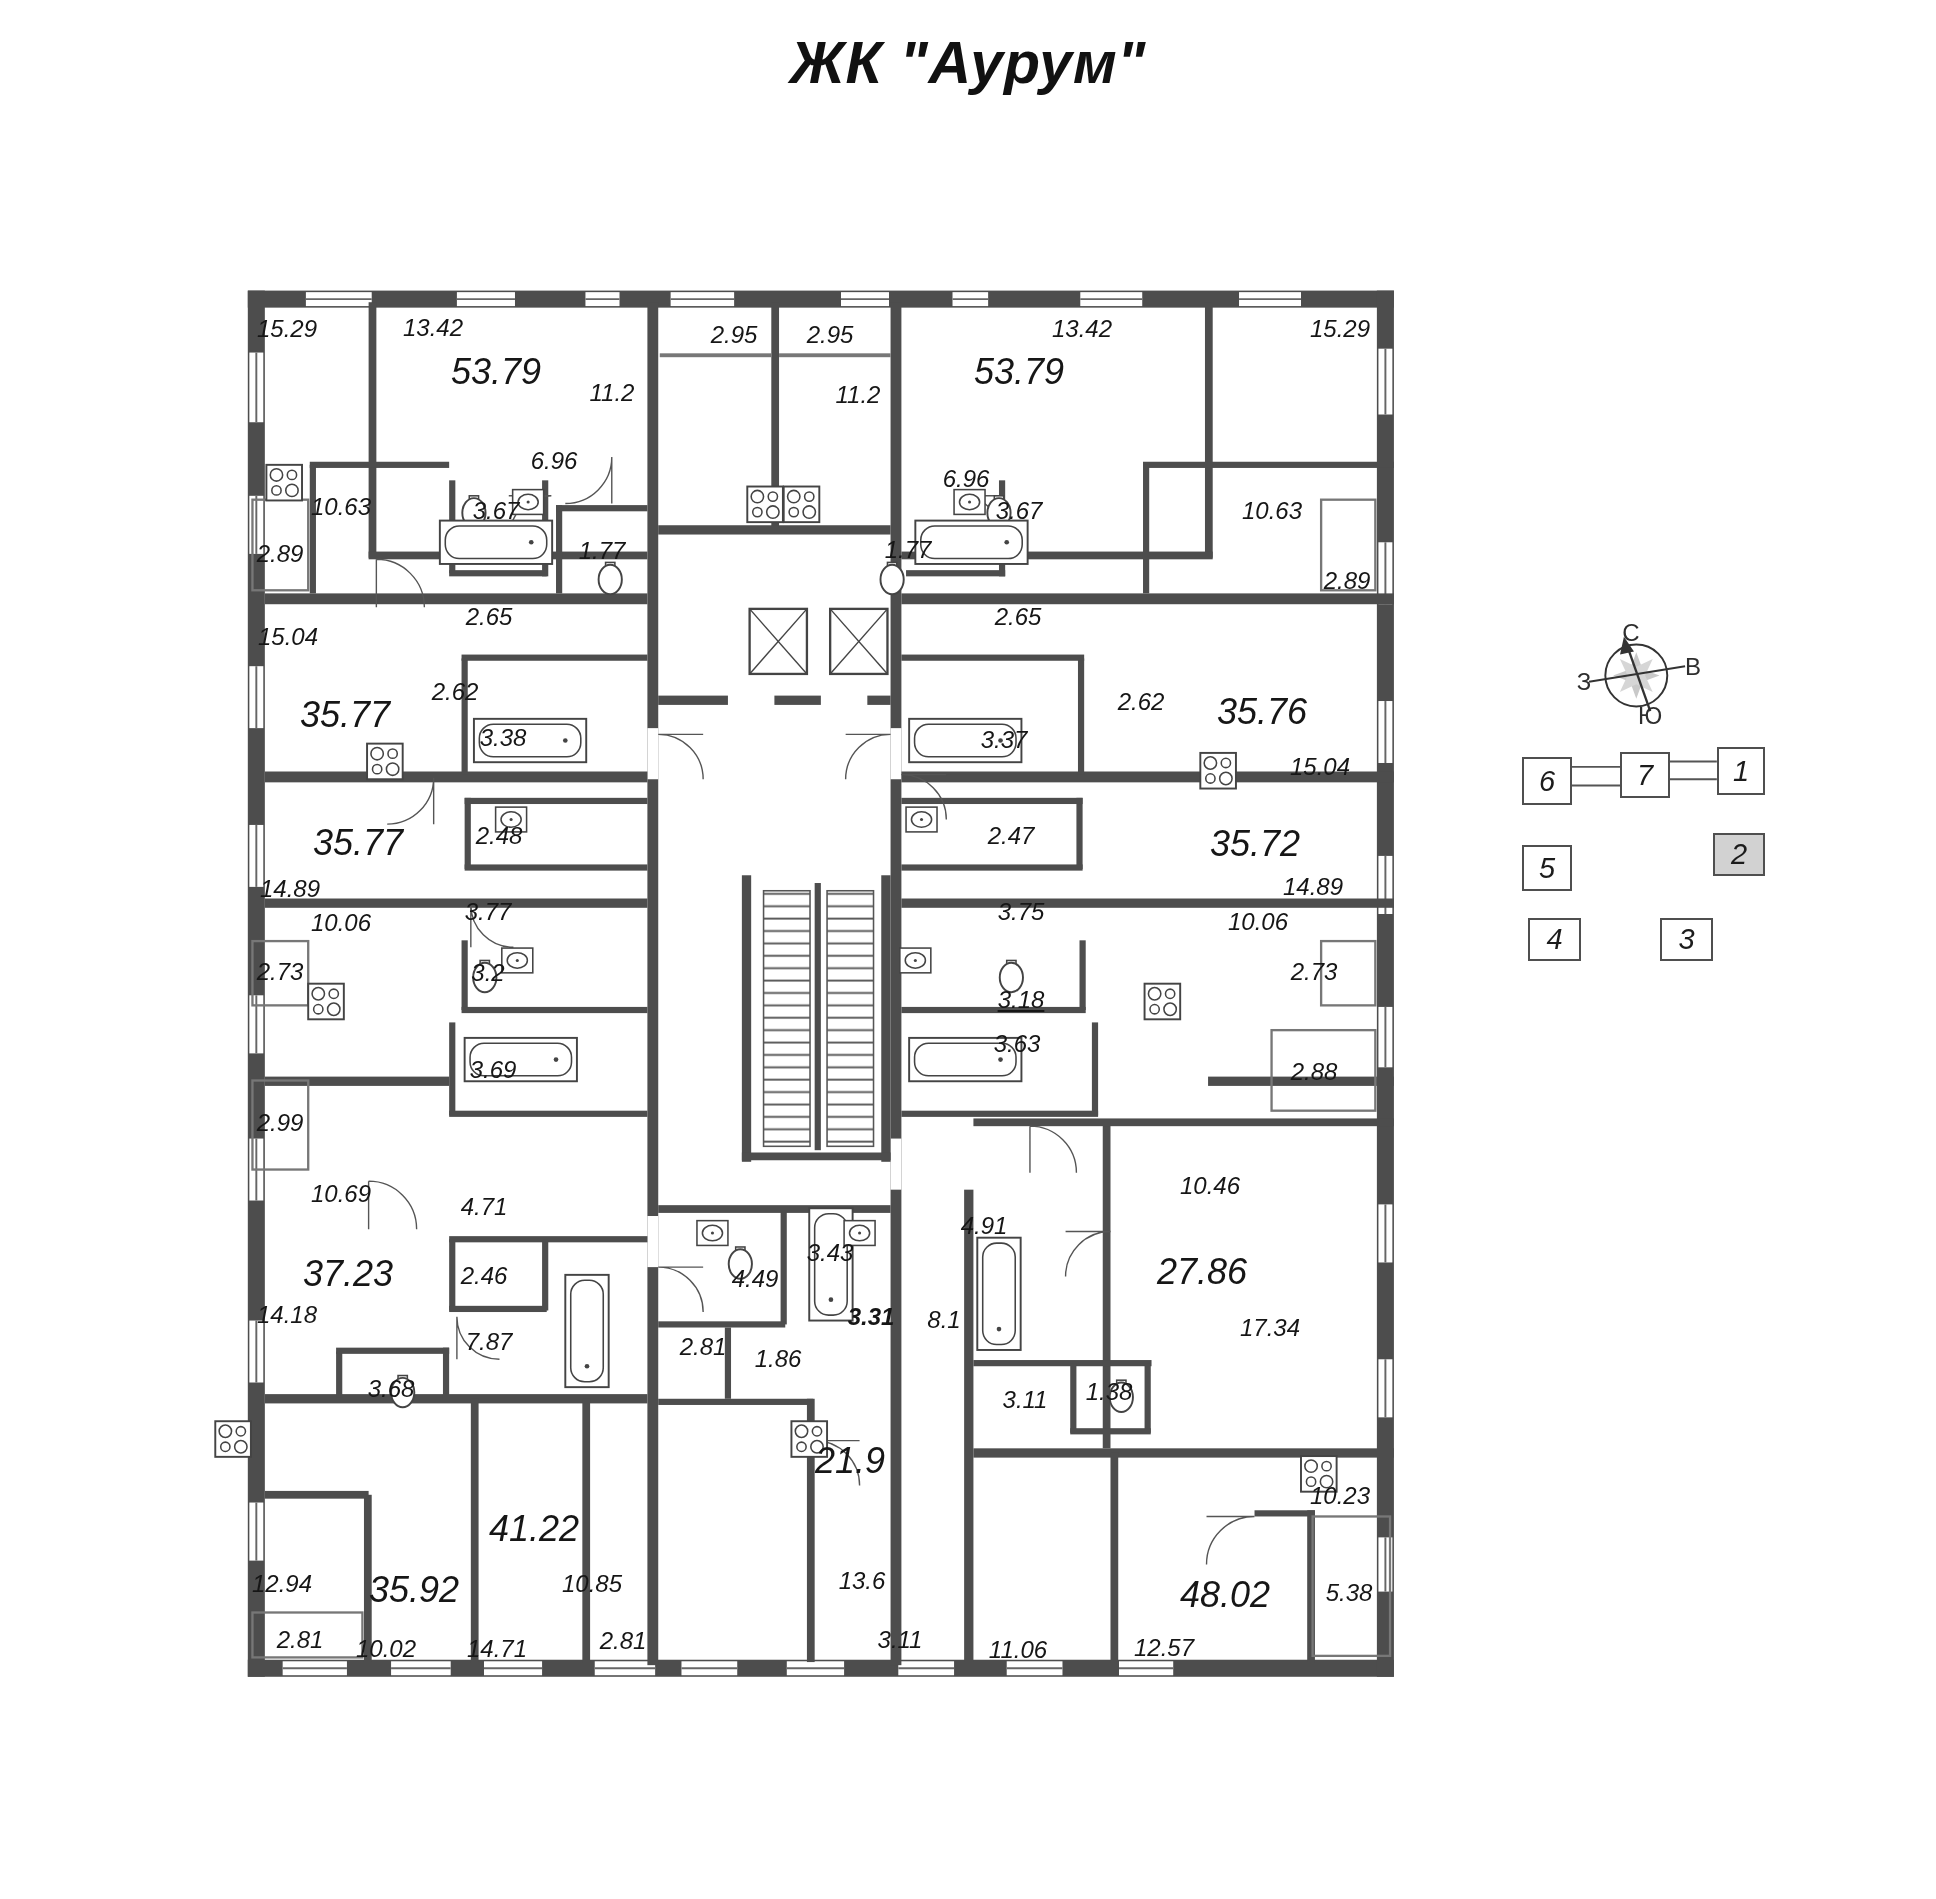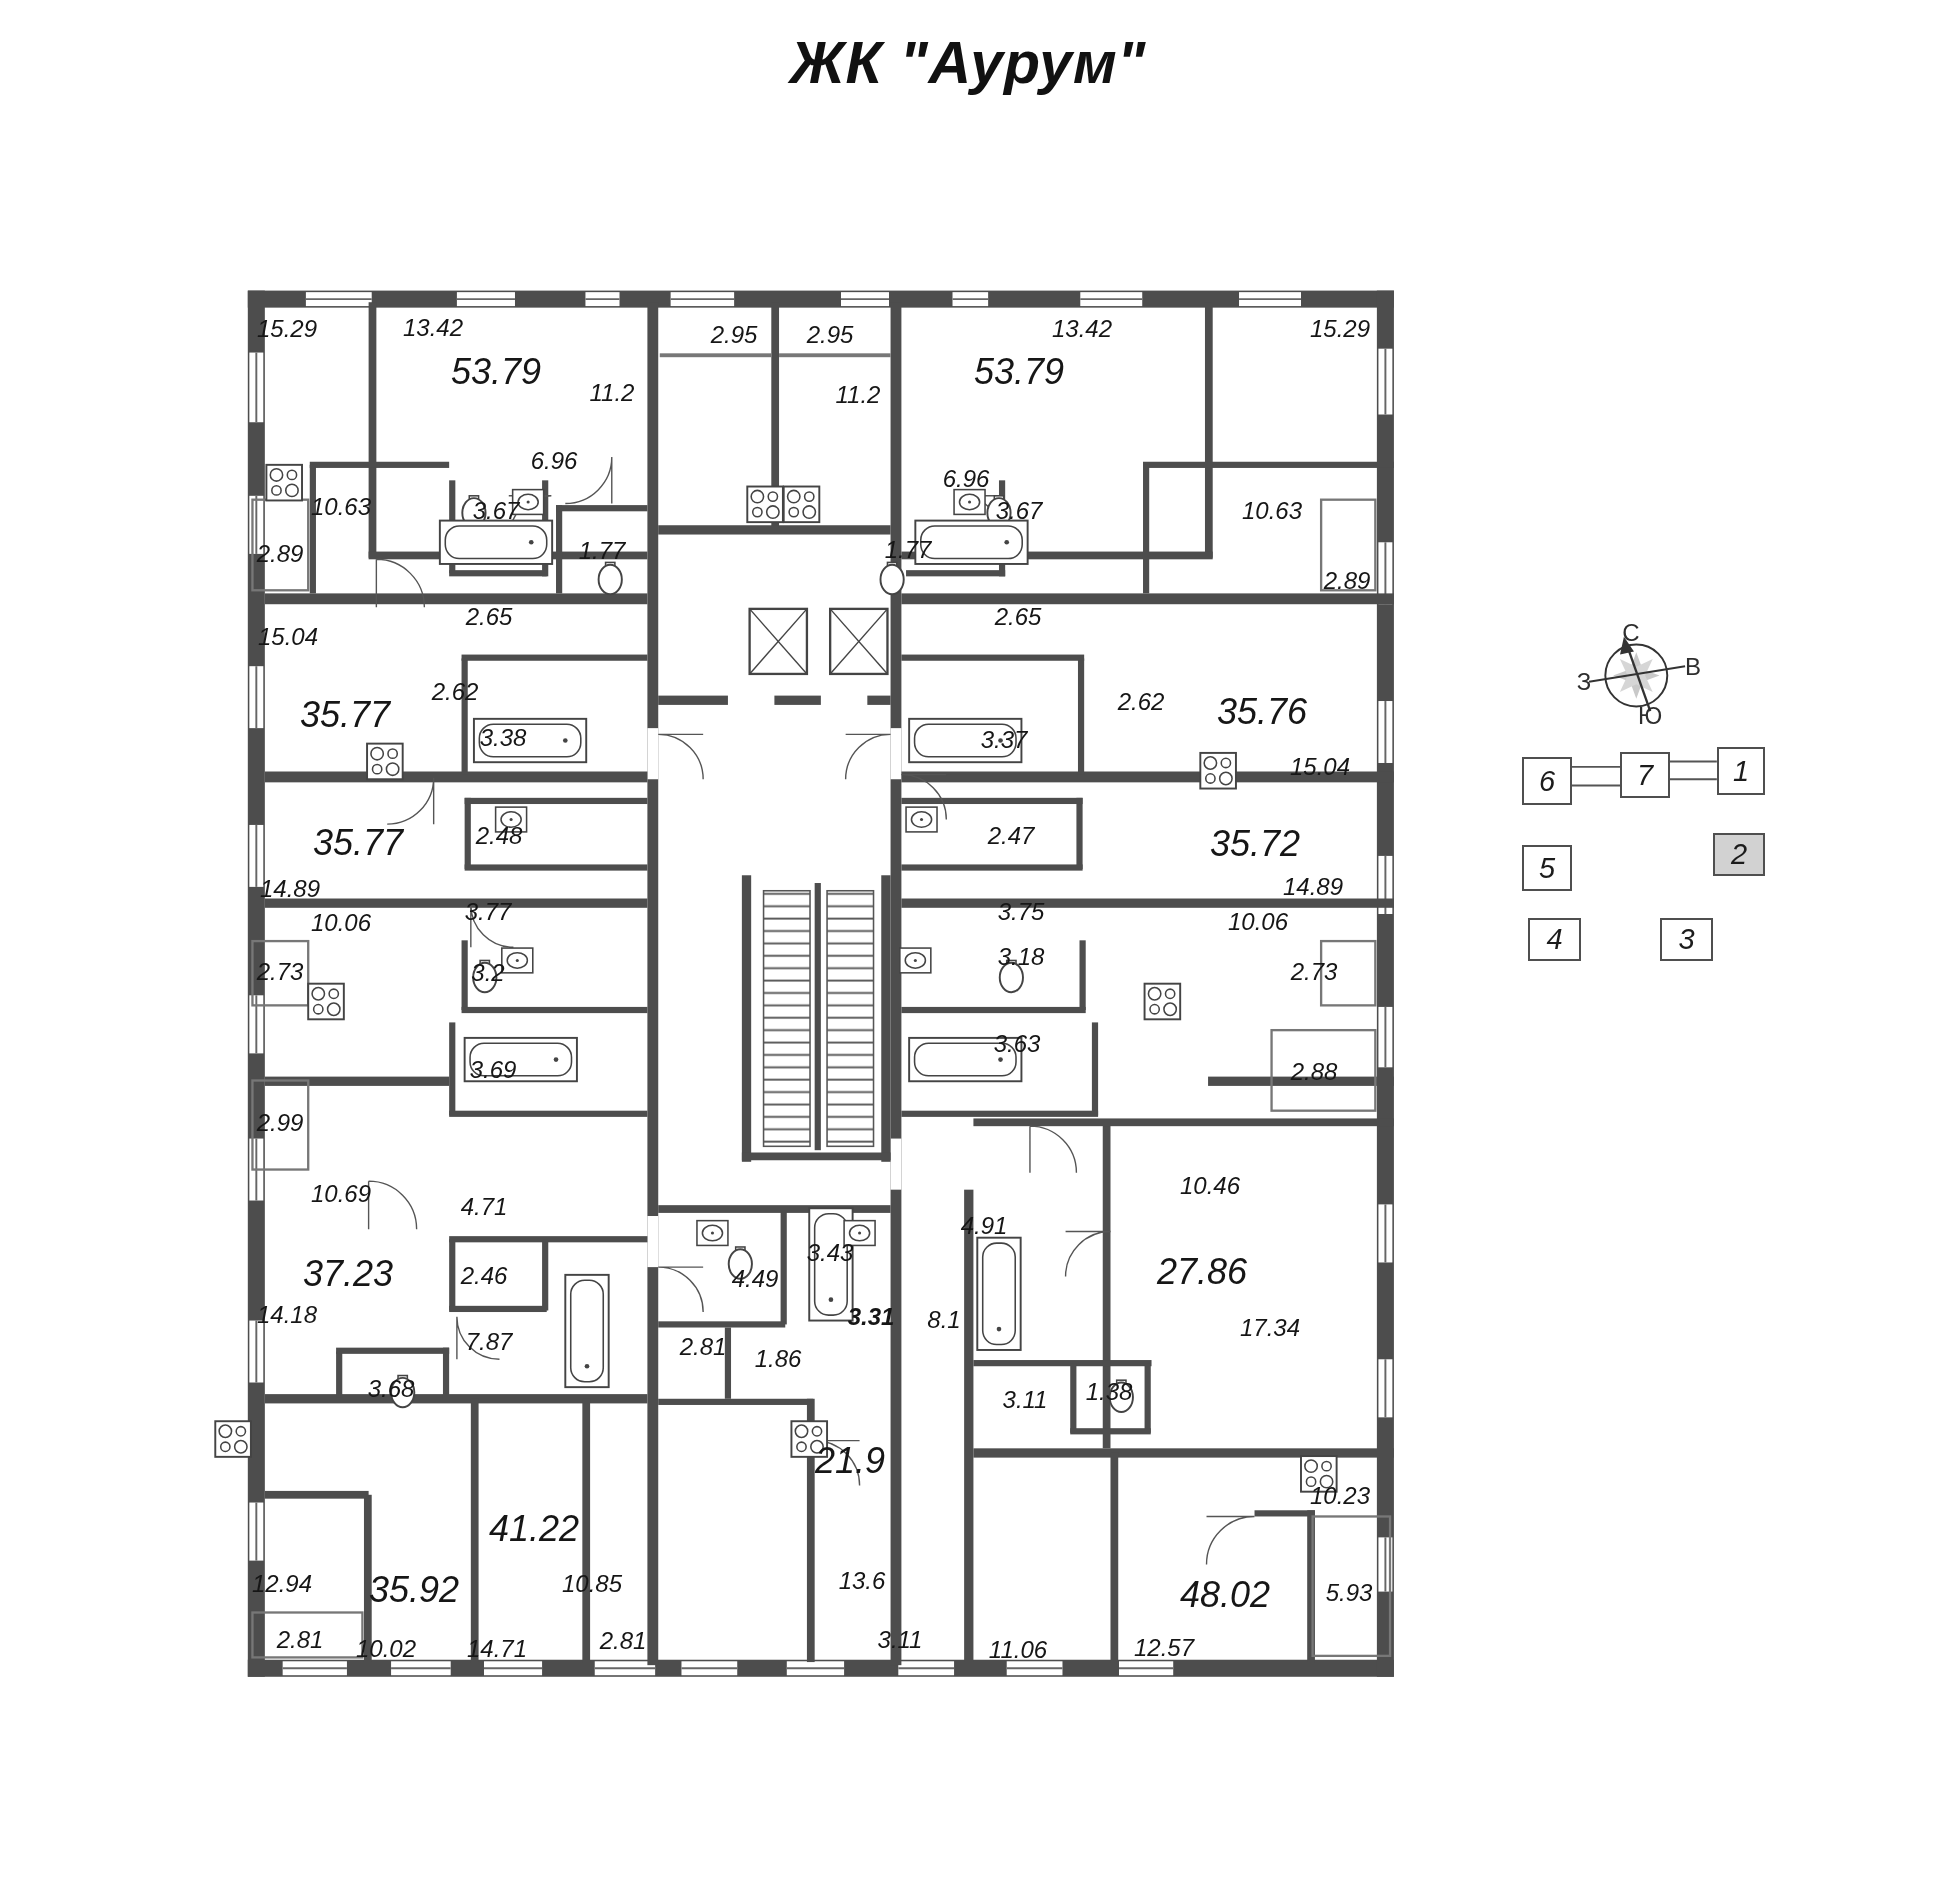--- a/index.html
+++ b/index.html
@@ -425,7 +425,7 @@
       <span class="lbl small" style="left: 1313px; top: 887px;">14.89</span>
       <span class="lbl small" style="left: 1021px; top: 912px;">3.75</span>
       <span class="lbl small" style="left: 1258px; top: 922px;">10.06</span>
-      <span class="lbl small" style="left: 1021px; top: 957px;">3.18</span>
+      <span class="lbl small" style="left: 1021px; top: 1000px; text-decoration: underline;">3.18</span>
       <span class="lbl small" style="left: 1314px; top: 972px;">2.73</span>
       <span class="lbl small" style="left: 1017px; top: 1044px;">3.63</span>
       <span class="lbl small" style="left: 1314px; top: 1072px;">2.88</span>

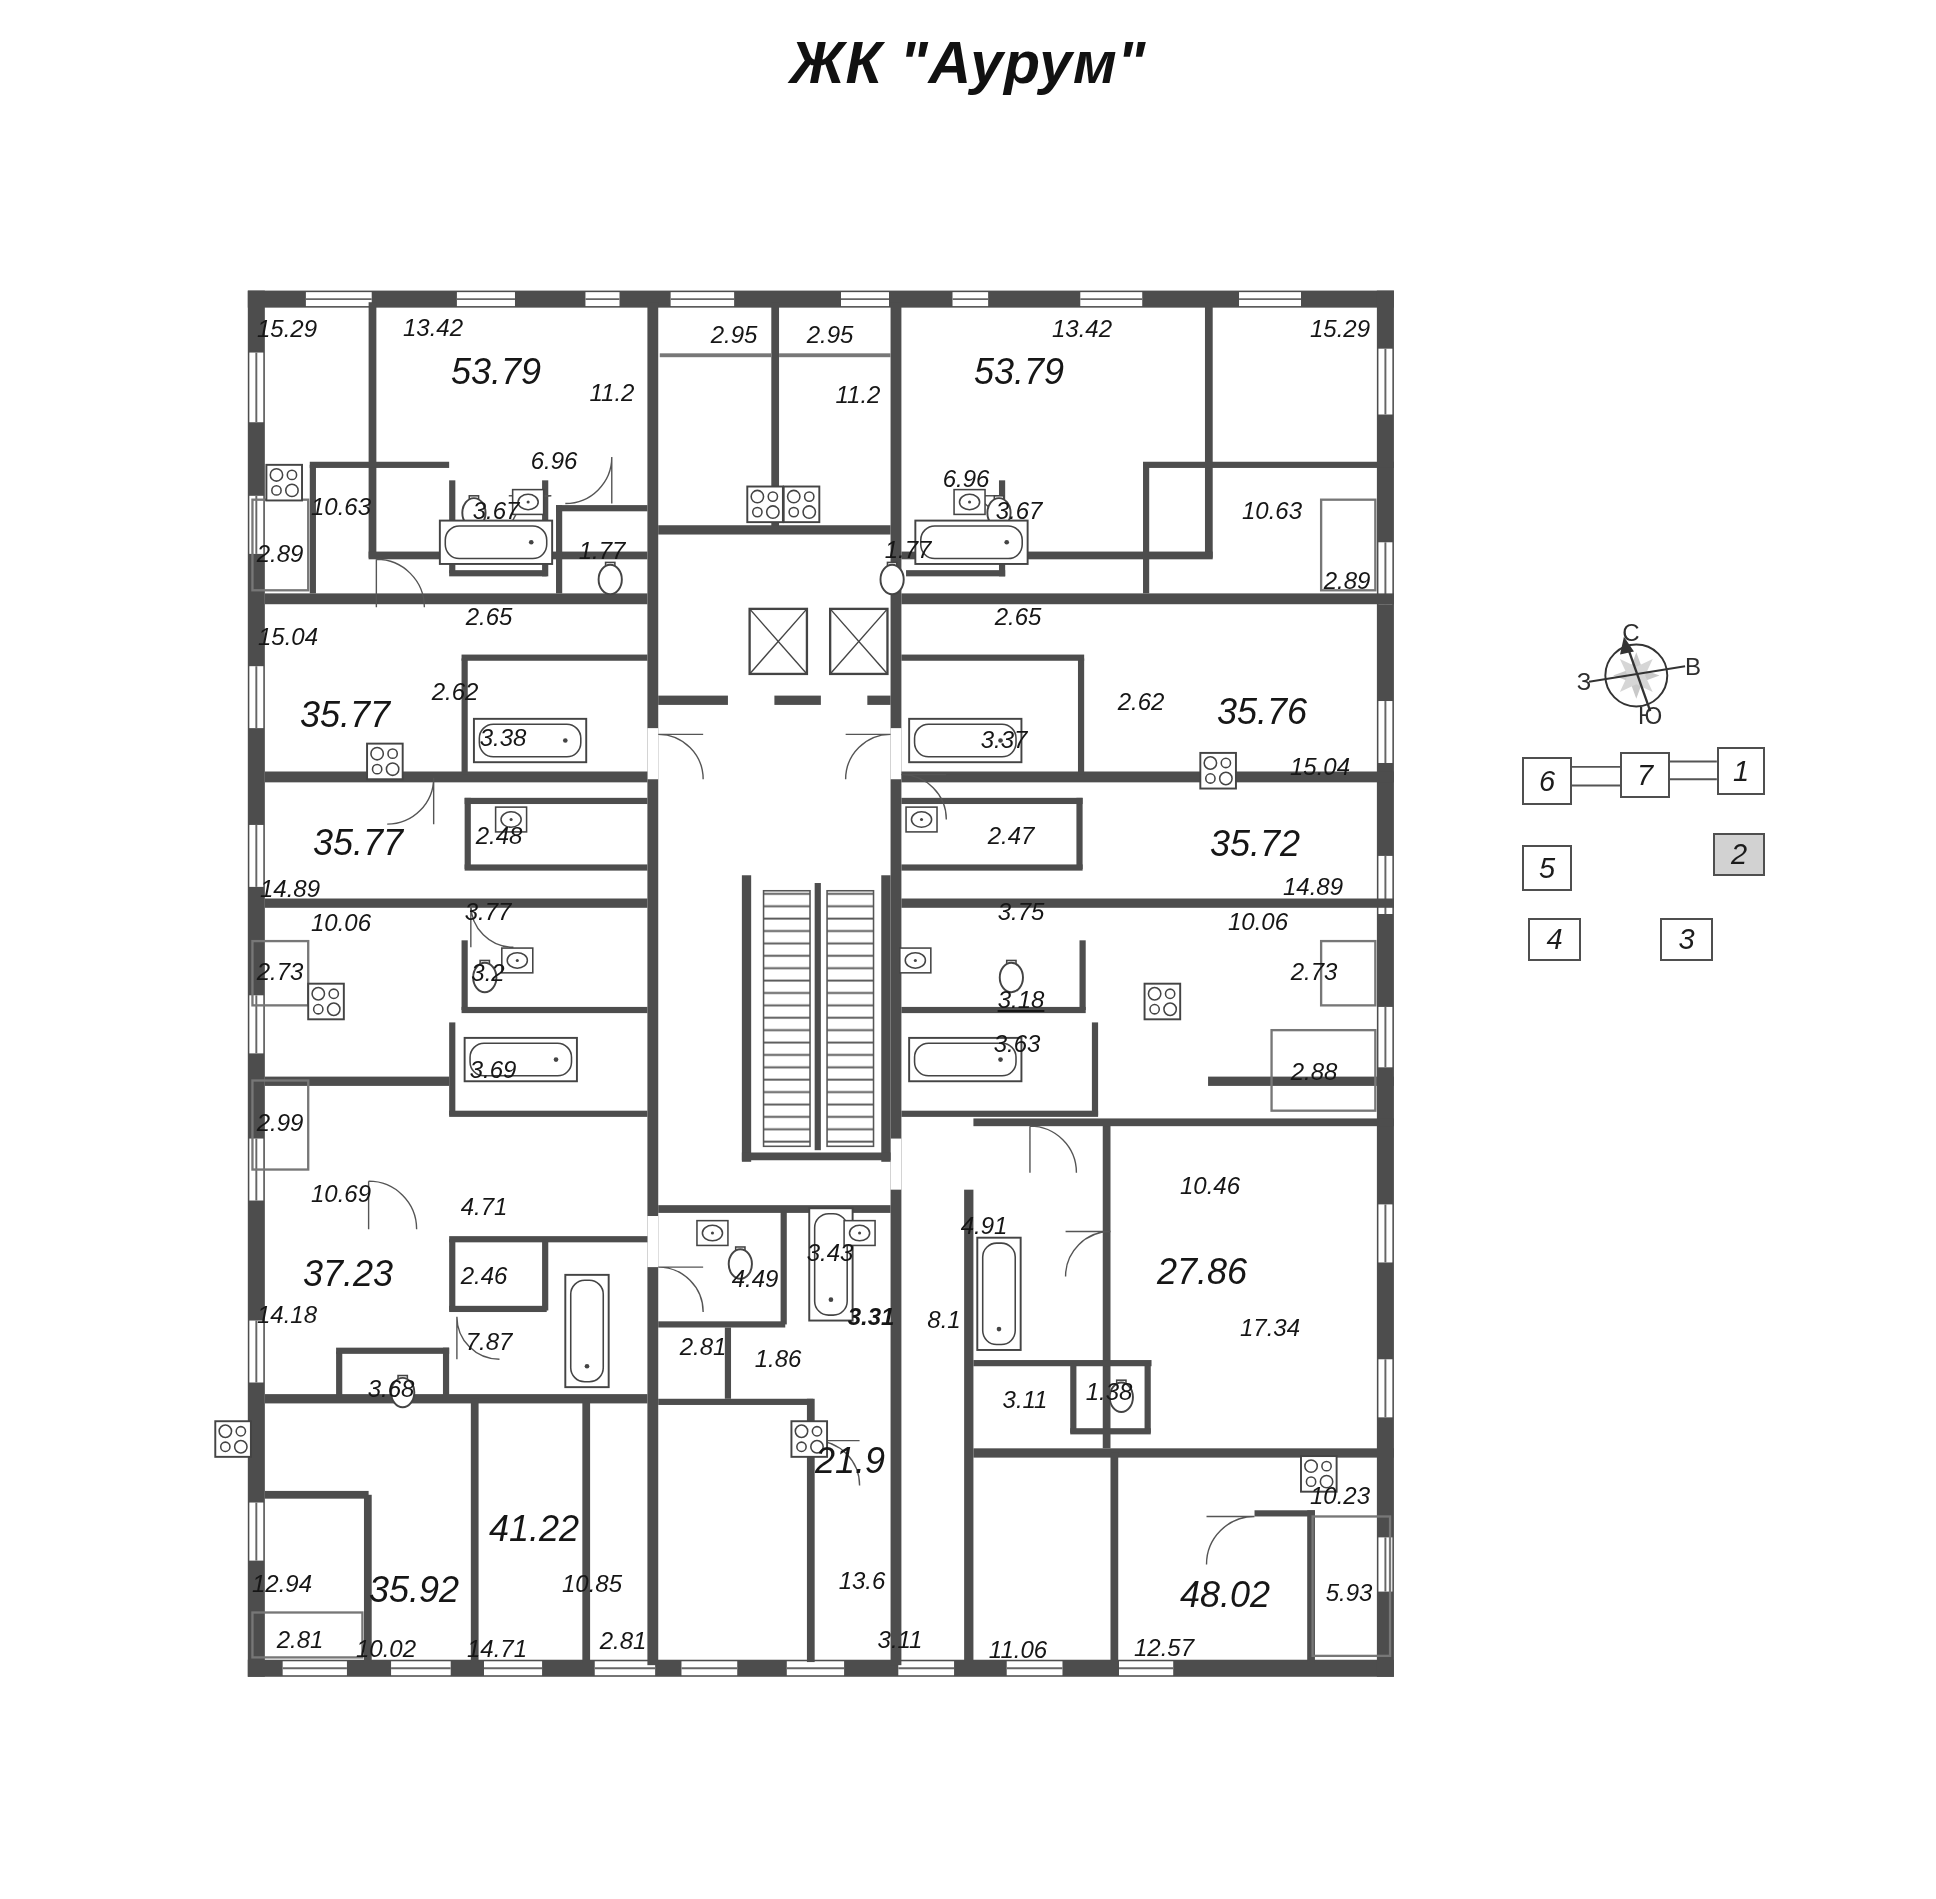--- a/index.html
+++ b/index.html
@@ -438,7 +438,7 @@
       <span class="lbl small" style="left: 1109px; top: 1392px;">1.38</span>
       <span class="lbl small" style="left: 1340px; top: 1496px;">10.23</span>
       <span class="lbl big" style="left: 1225px; top: 1595px;">48.02</span>
-      <span class="lbl small" style="left: 1349px; top: 1593px;">5.93</span>
+      <span class="lbl small" style="left: 1349px; top: 1593px;">5.38</span>
       <span class="lbl small" style="left: 1018px; top: 1650px;">11.06</span>
       <span class="lbl small" style="left: 1164px; top: 1648px;">12.57</span>
     </div>

